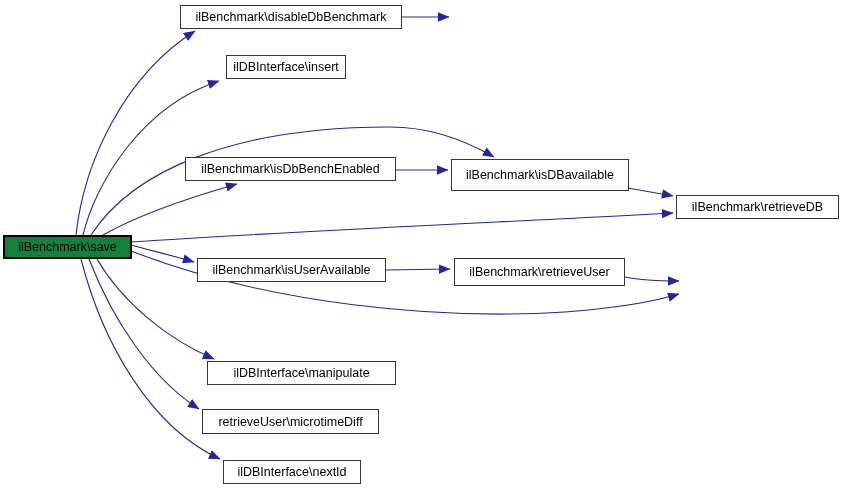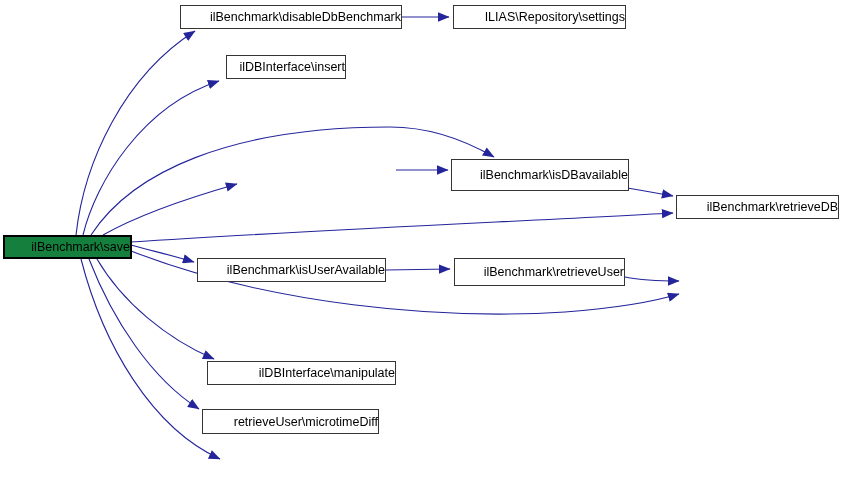--- a/index.html
+++ b/index.html
@@ -16,7 +16,7 @@
     box-sizing:border-box;
     background:#ffffff;
     border:1.5px solid #353535;
-    display:flex;align-items:center;justify-content:flex-end;
+    display:flex;align-items:center;justify-content:center;
     font-size:12.5px;color:#000000;
     white-space:nowrap;
     z-index:1;

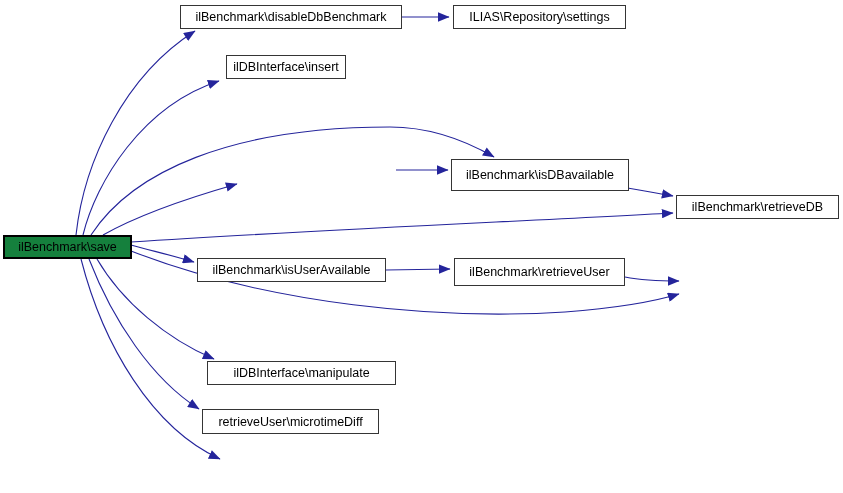--- a/index.html
+++ b/index.html
@@ -66,9 +66,6 @@
     <span>ilBenchmark\disableDbBenchmark</span>
   </div>
 
-  <div class="node" style="left:453px;top:5px;width:173px;height:24px">
-    <span>ILIAS\Repository\settings</span>
-  </div>
 
   <div class="node" style="left:226px;top:55px;width:120px;height:24px">
     <span>ilDBInterface\insert</span>

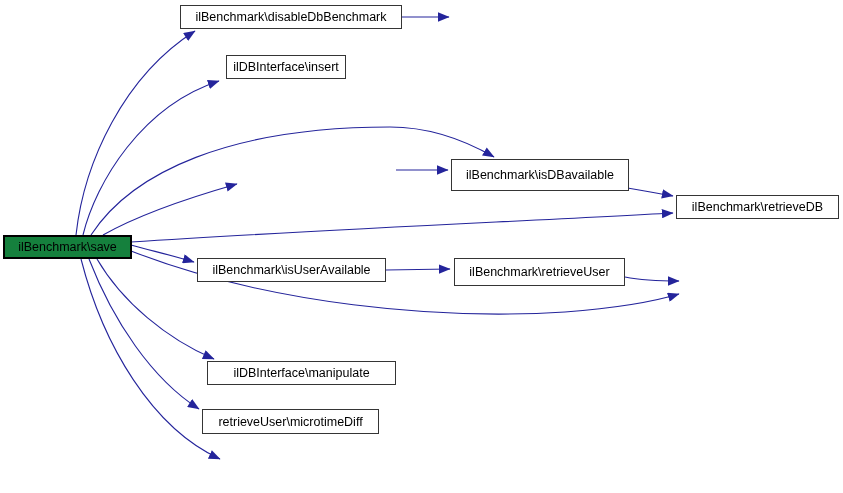--- a/index.html
+++ b/index.html
@@ -71,6 +71,9 @@
     <span>ilDBInterface\insert</span>
   </div>
 
+  <div class="node" style="left:185px;top:157px;width:211px;height:24px">
+    <span>ilBenchmark\isDbBenchEnabled</span>
+  </div>
 
   <div class="node" style="left:451px;top:159px;width:178px;height:32px">
     <span>ilBenchmark\isDBavailable</span>

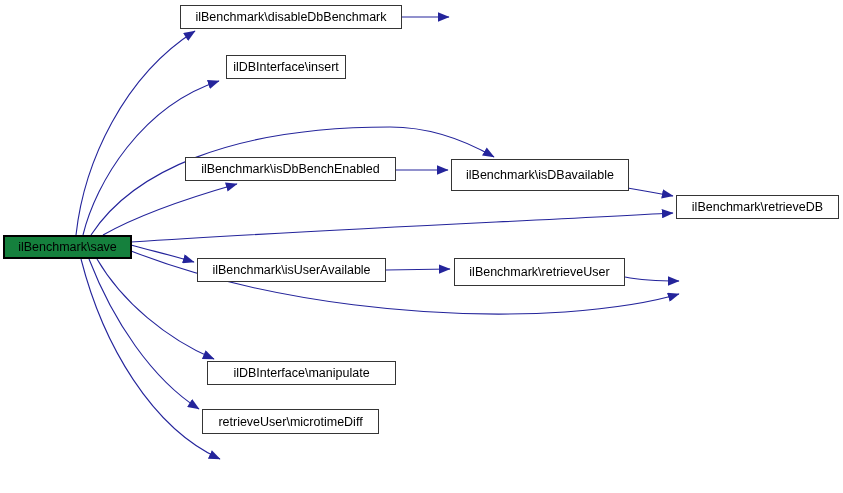--- a/index.html
+++ b/index.html
@@ -100,6 +100,9 @@
     <span>retrieveUser\microtimeDiff</span>
   </div>
 
+  <div class="node" style="left:223px;top:460px;width:138px;height:24px">
+    <span>ilDBInterface\nextId</span>
+  </div>
 
 </div>
 

